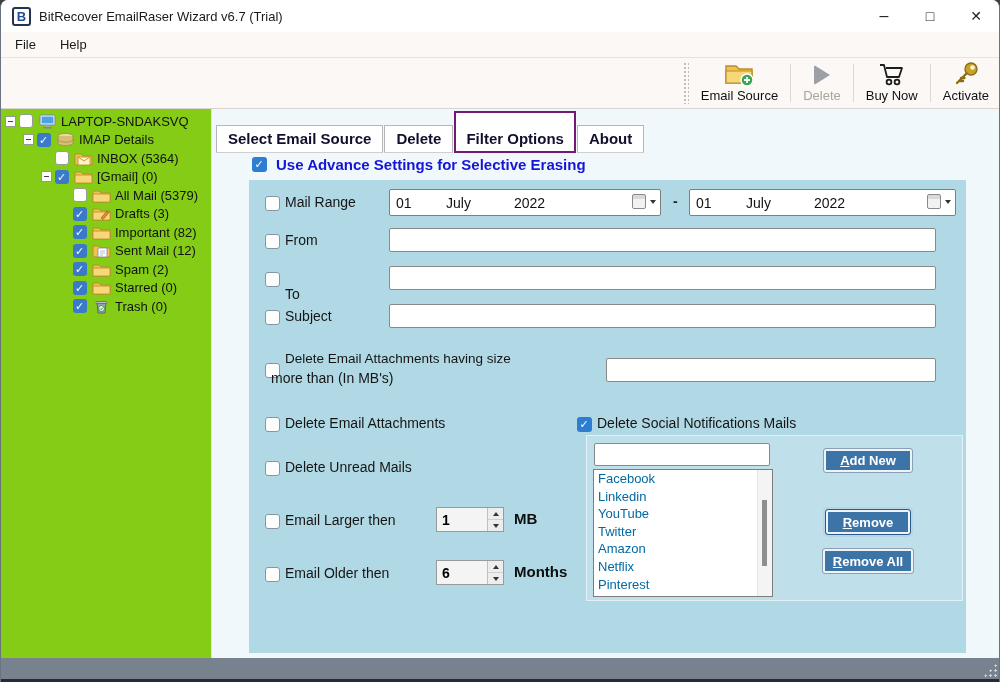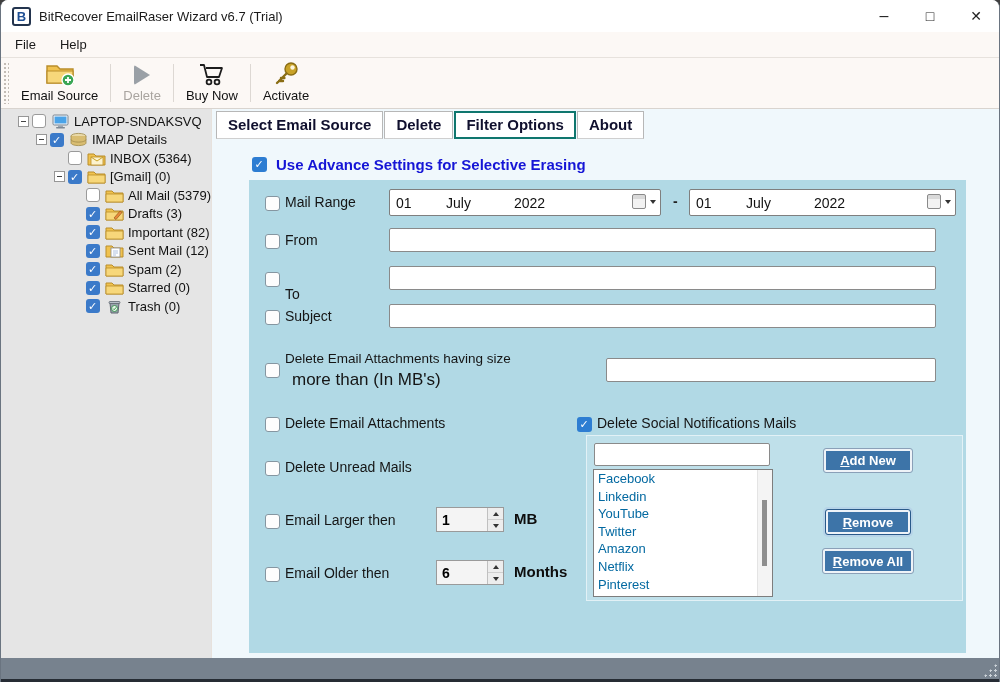--- a/index.html
+++ b/index.html
@@ -19,7 +19,7 @@
   .menuitem { font-size:13px; color:#1a1a1a; padding:3px 10px; margin-left:4px; }
 
   
-  .toolbar { position:absolute; left:0; top:57px; width:100%; height:52px; background:#fcf8f5; border-top:1px solid #e7e2dd; border-bottom:1px solid #d9d4cf; display:flex; align-items:stretch; }
+  .toolbar { position:absolute; left:0; top:57px; width:100%; height:52px; background:#fcf8f5; border-top:1px solid #e7e2dd; border-bottom:1px solid #d9d4cf; display:flex; align-items:stretch;justify-content:flex-end; }
   .grip { width:6px; margin:4px 2px; background-image:radial-gradient(#c3bcb5 1px, transparent 1.2px); background-size:4px 4px; }
   .tbtn { display:flex; flex-direction:column; align-items:center; justify-content:flex-end; padding:4px 10px 5px; }
   .tbtn .ticon { height:30px; display:flex; align-items:center; justify-content:center; }

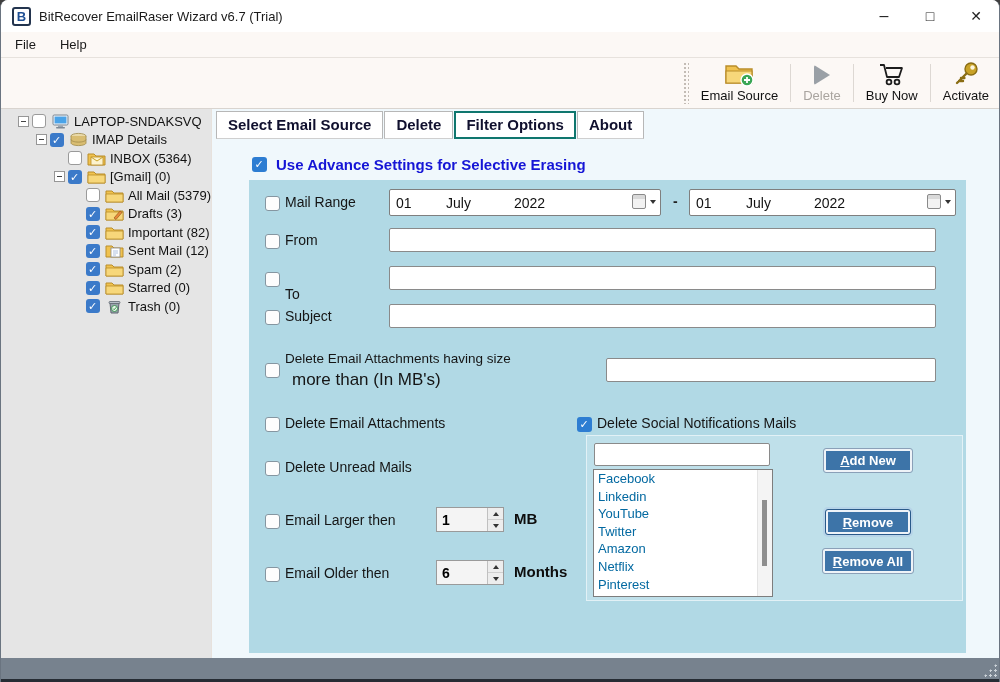--- a/index.html
+++ b/index.html
@@ -29,7 +29,7 @@
   .play-tri { width:0; height:0; border-left:16px solid #9aa0a6; border-top:10px solid transparent; border-bottom:10px solid transparent; border-radius:2px; }
 
   
-  .treepanel { position:absolute; left:0; top:109px; width:211px; height:549px; background:#e5e5e5; border-right:1px solid #e7e2dd; padding-top:3px; overflow:hidden;padding-left:13px; }
+  .treepanel { position:absolute; left:0; top:109px; width:211px; height:549px; background:#84cc16; border-right:1px solid #e7e2dd; padding-top:3px; overflow:hidden; }
   .trow { display:flex; align-items:center; height:18.5px; white-space:nowrap; }
   .trow.lvl0 { padding-left:4px; } .trow.lvl1 { padding-left:22px; }
   .trow.lvl2 { padding-left:40px; } .trow.lvl3 { padding-left:58px; }

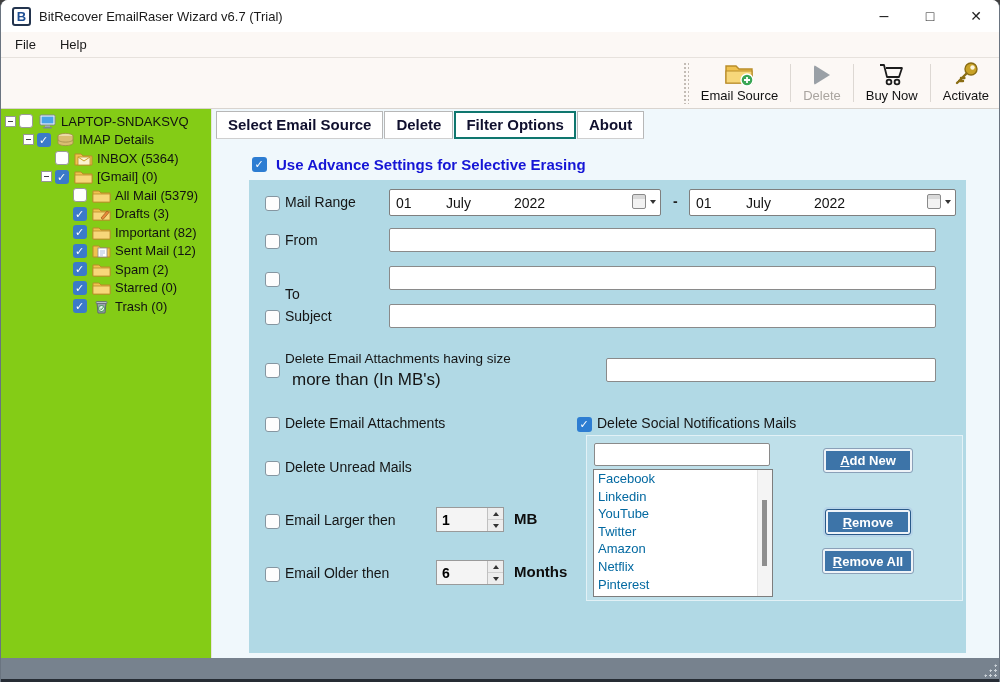--- a/index.html
+++ b/index.html
@@ -47,7 +47,7 @@
   .content { position:absolute; left:211px; top:109px; width:789px; height:549px; background:#f0f8fc; }
   .tabstrip { position:absolute; left:4px; top:2px; display:flex; align-items:flex-end; }
   .tab { background:#fff; border:1px solid #b7b7b7; border-bottom-color:#cfcfcf; padding:4px 11px 5px; font-size:15px; font-weight:bold; color:#10102e; margin-right:1px; }
-  .tab.active { border:2px solid #0f766e; padding:3px 10px 4px; }
+  .tab.active { border:2px solid #701a75; padding:17px 10px 4px; }
 
   .advrow { position:absolute; left:40px; top:47px; display:flex; align-items:center; }
   .advrow .cb { margin-right:9px; }

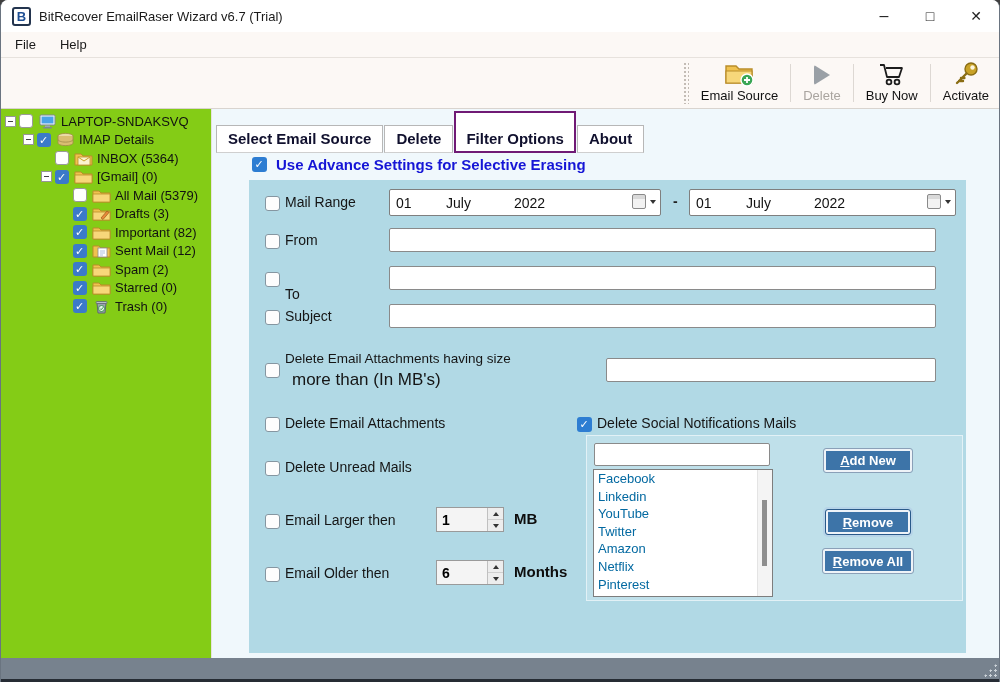--- a/index.html
+++ b/index.html
@@ -362,7 +362,7 @@
 
       <span class="cb off" style="position:absolute;left:16px;top:183px"></span>
       <span class="pl" style="left:36px;top:171px;font-size:13.5px">Delete Email Attachments having size</span>
-      <span class="pl" style="left:43px;top:190px;font-size:17px">more than (In MB's)</span>
+      <span class="pl" style="left:22px;top:190px;font-size:14px">more than (In MB's)</span>
       <input class="txtinput" style="left: 357px; top: 178px; width: 330px; height: 24px;" value="">
 
       <span class="cb off" style="position:absolute;left:16px;top:237px"></span>

